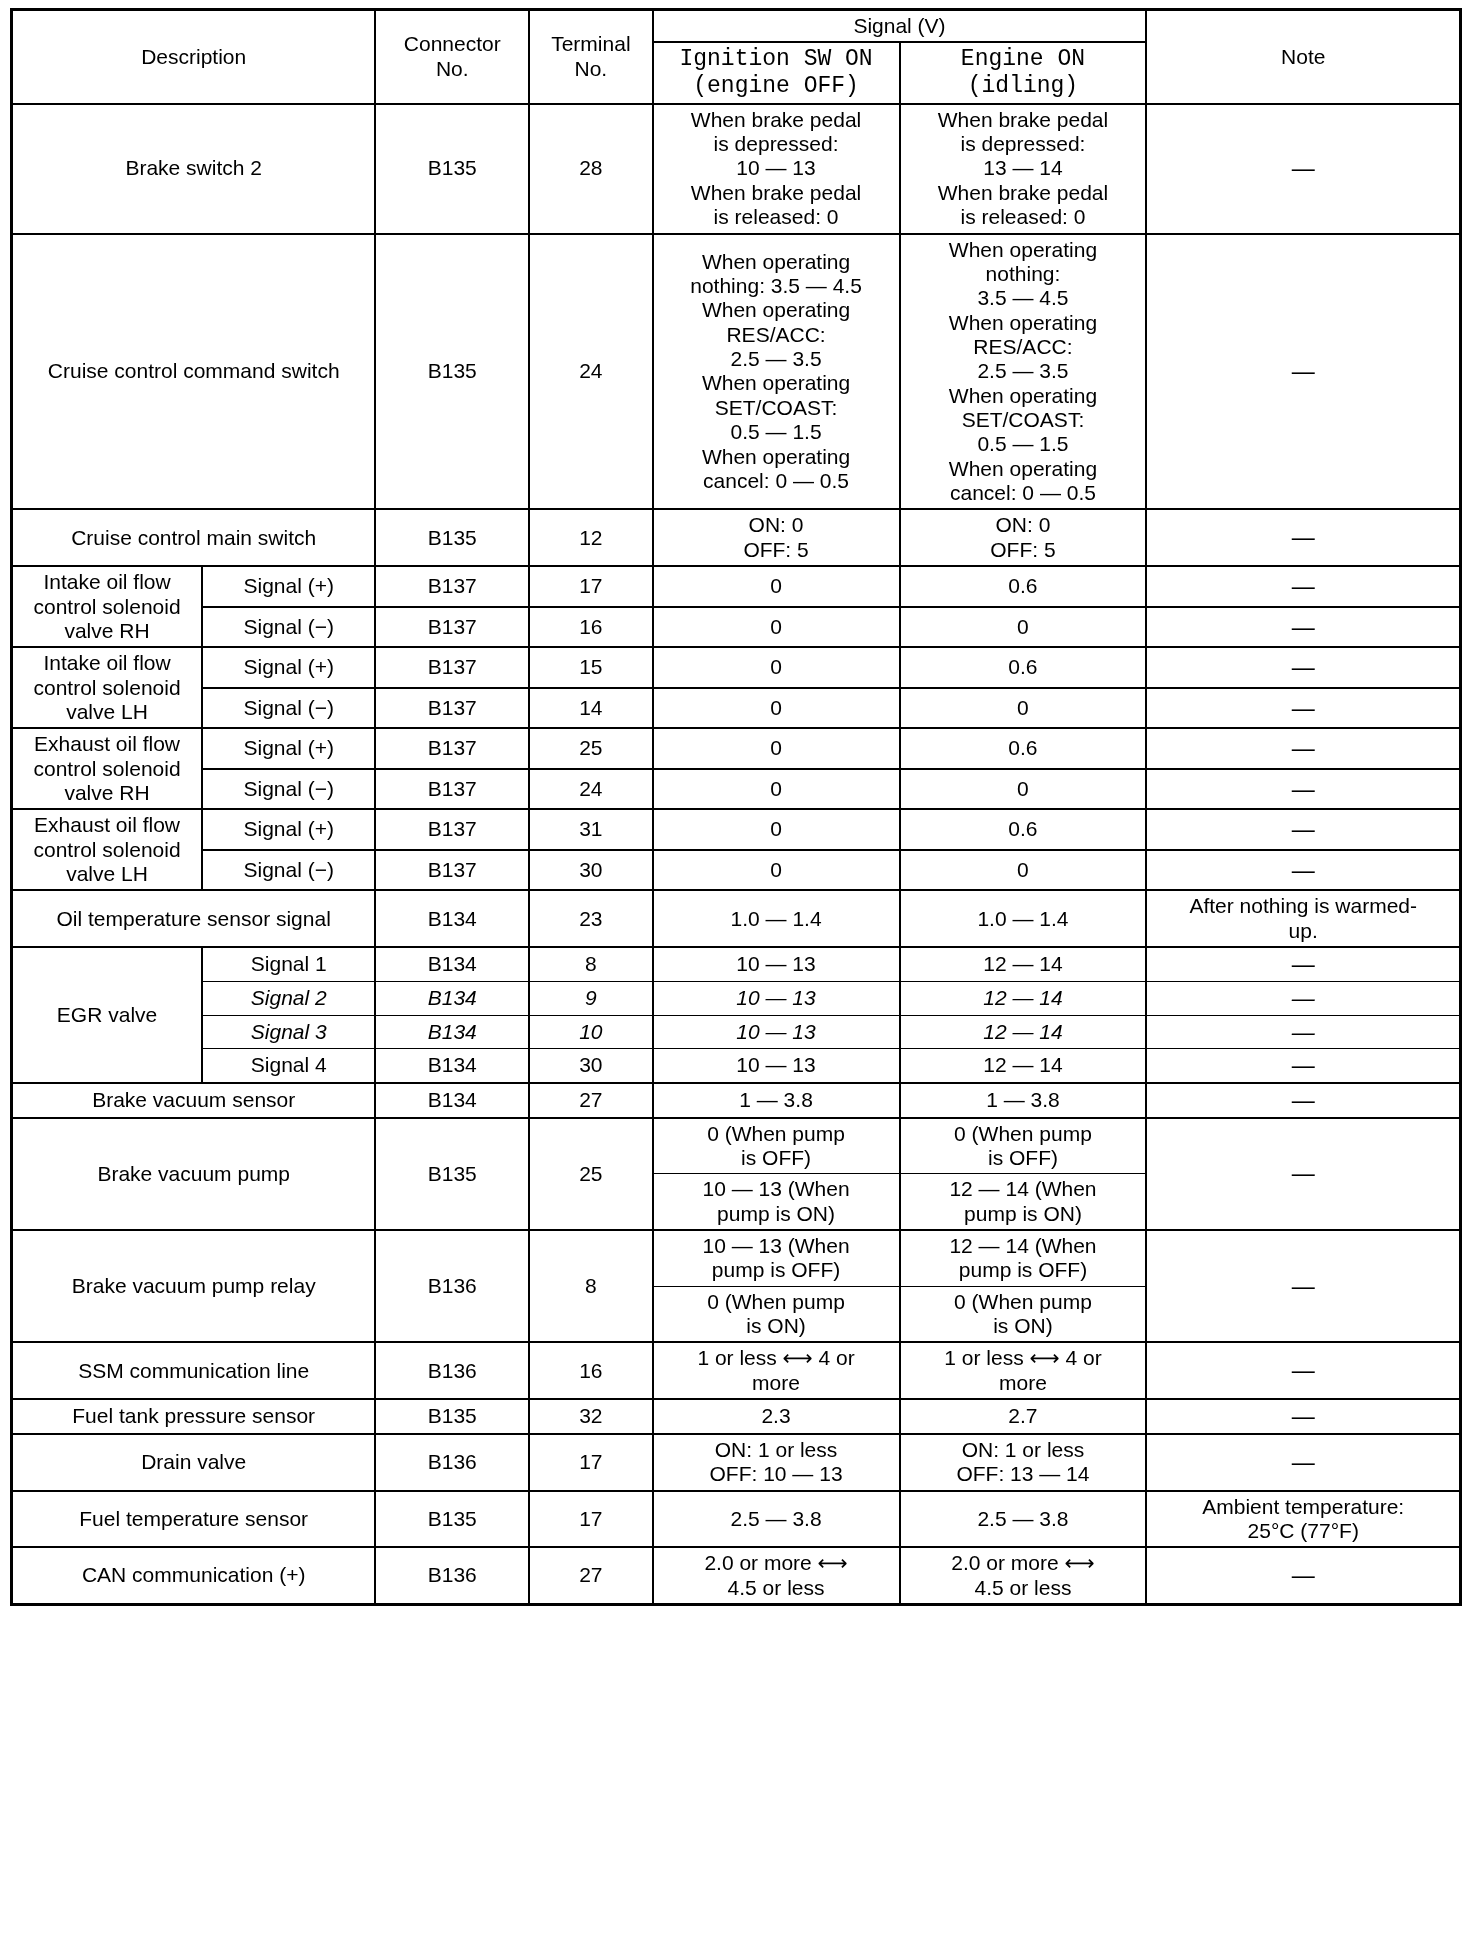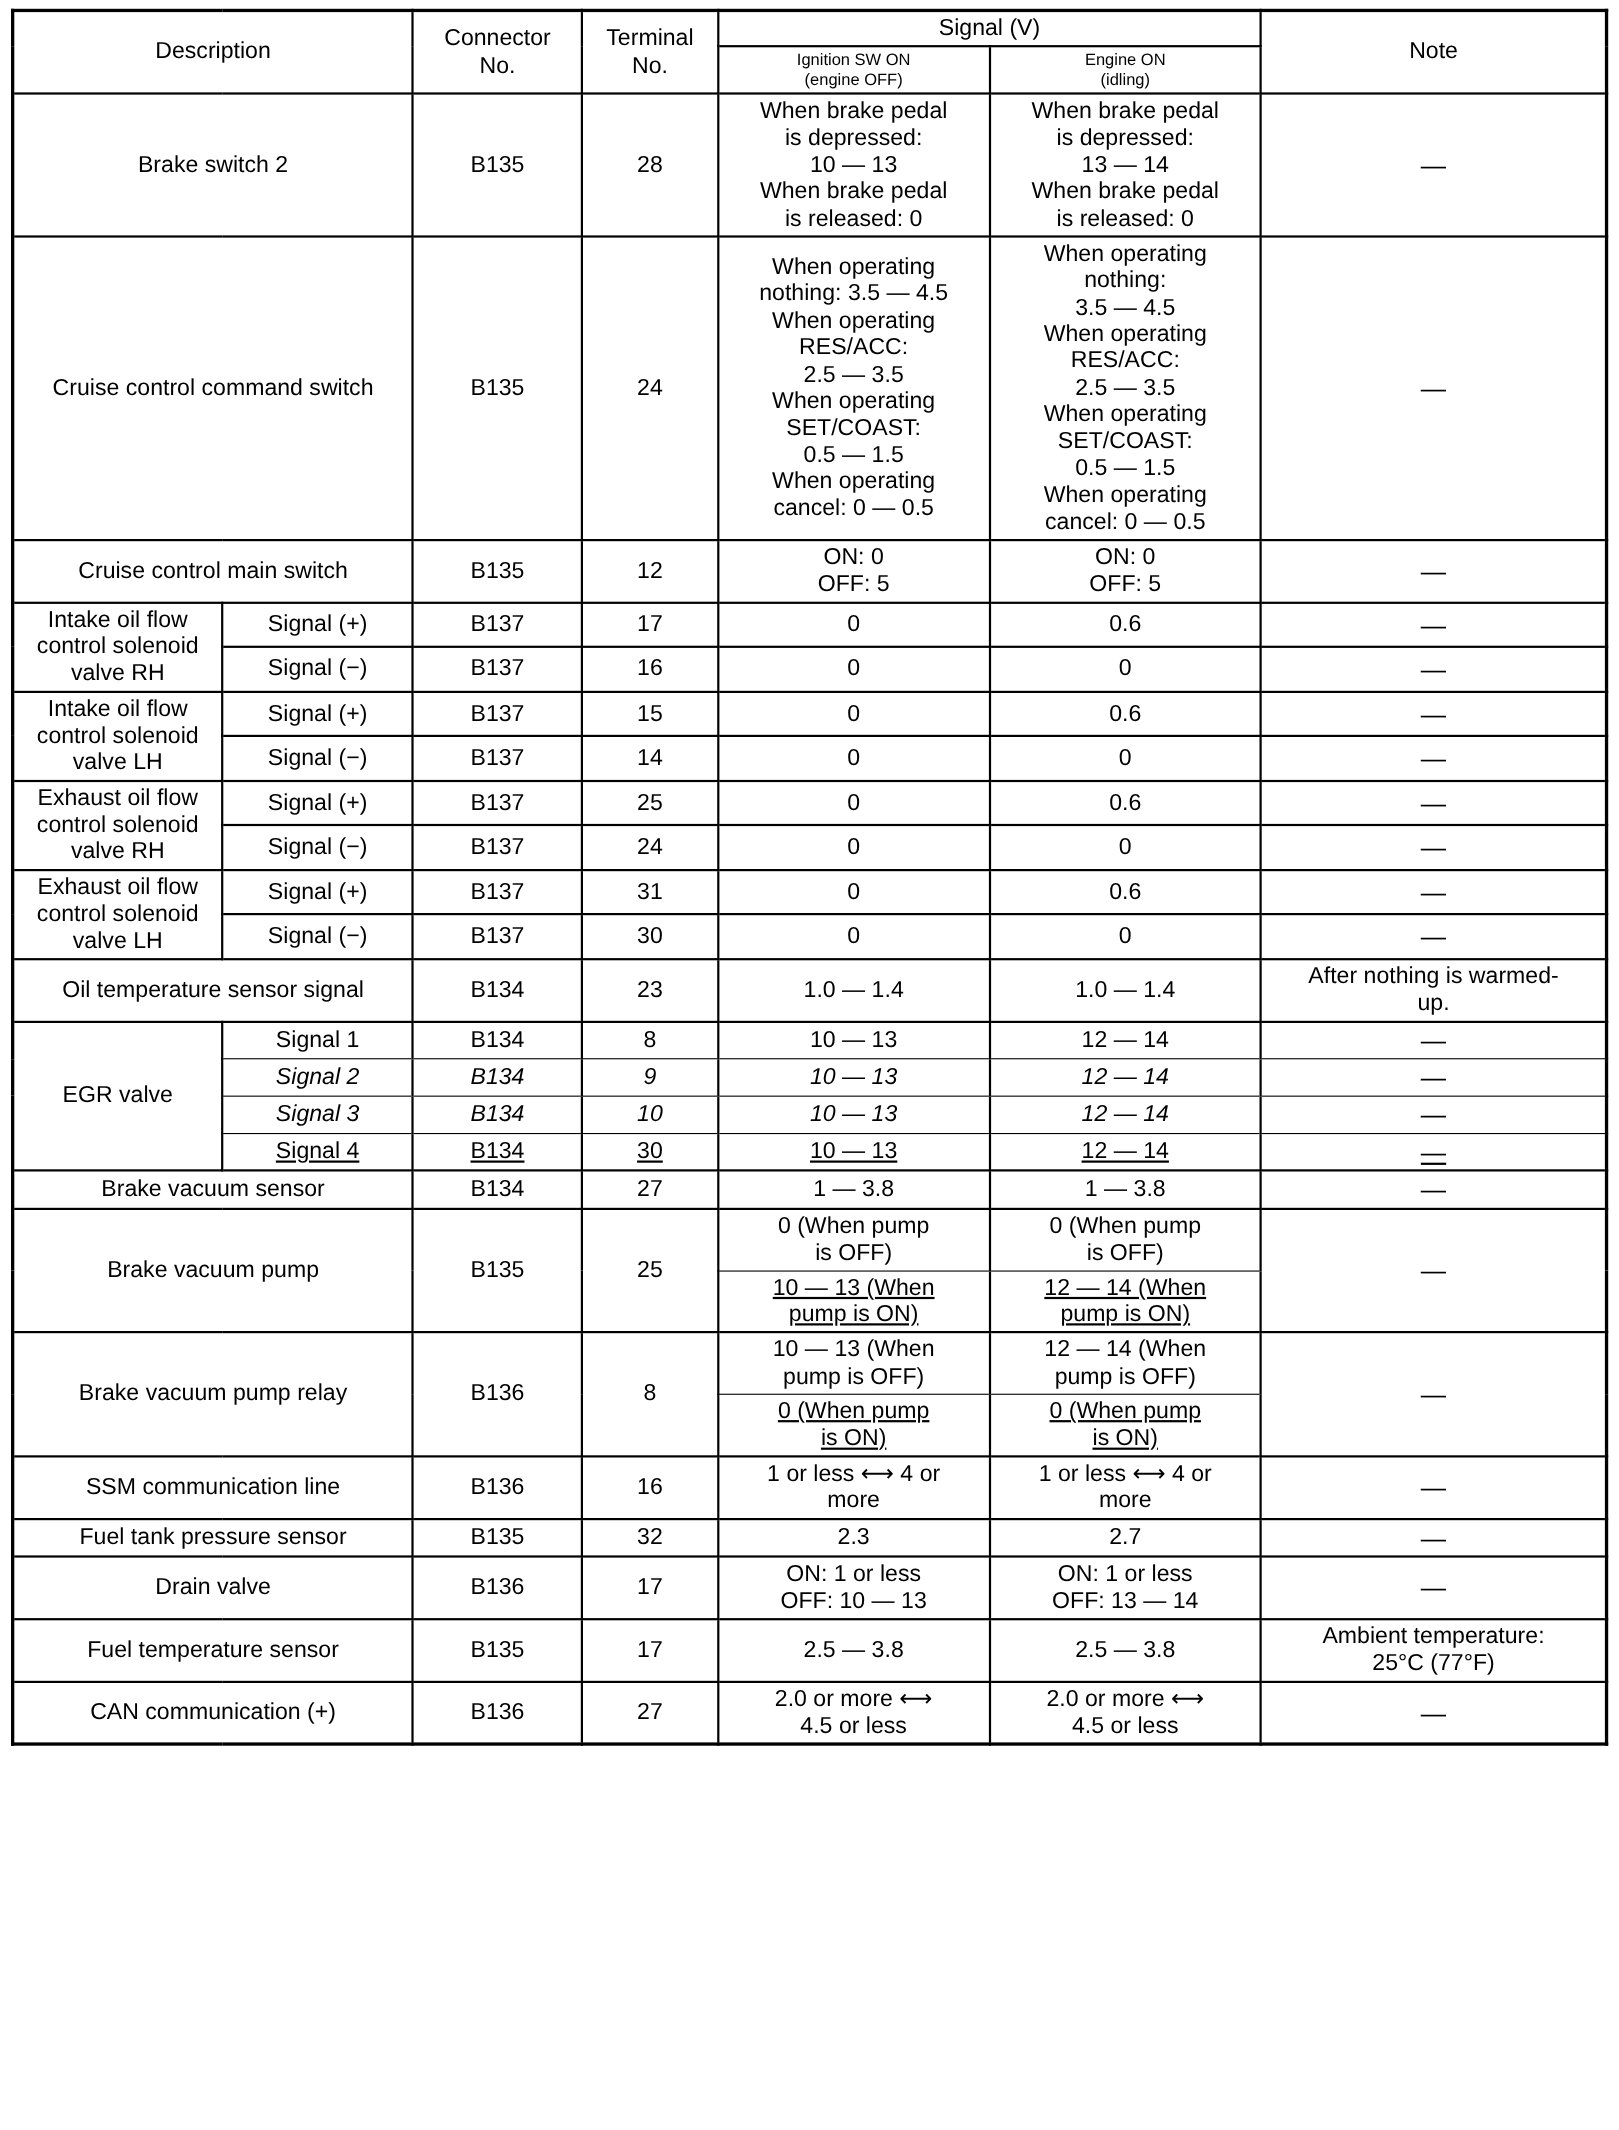--- a/index.html
+++ b/index.html
@@ -65,7 +65,8 @@
     letter-spacing: 0px;
   }
   .hdr-sig {
-    font-size: 15px;
+    font-size: 23px;
+    font-family: Liberation Mono, monospace;
   }
   .small-line { display:block; }
 </style>

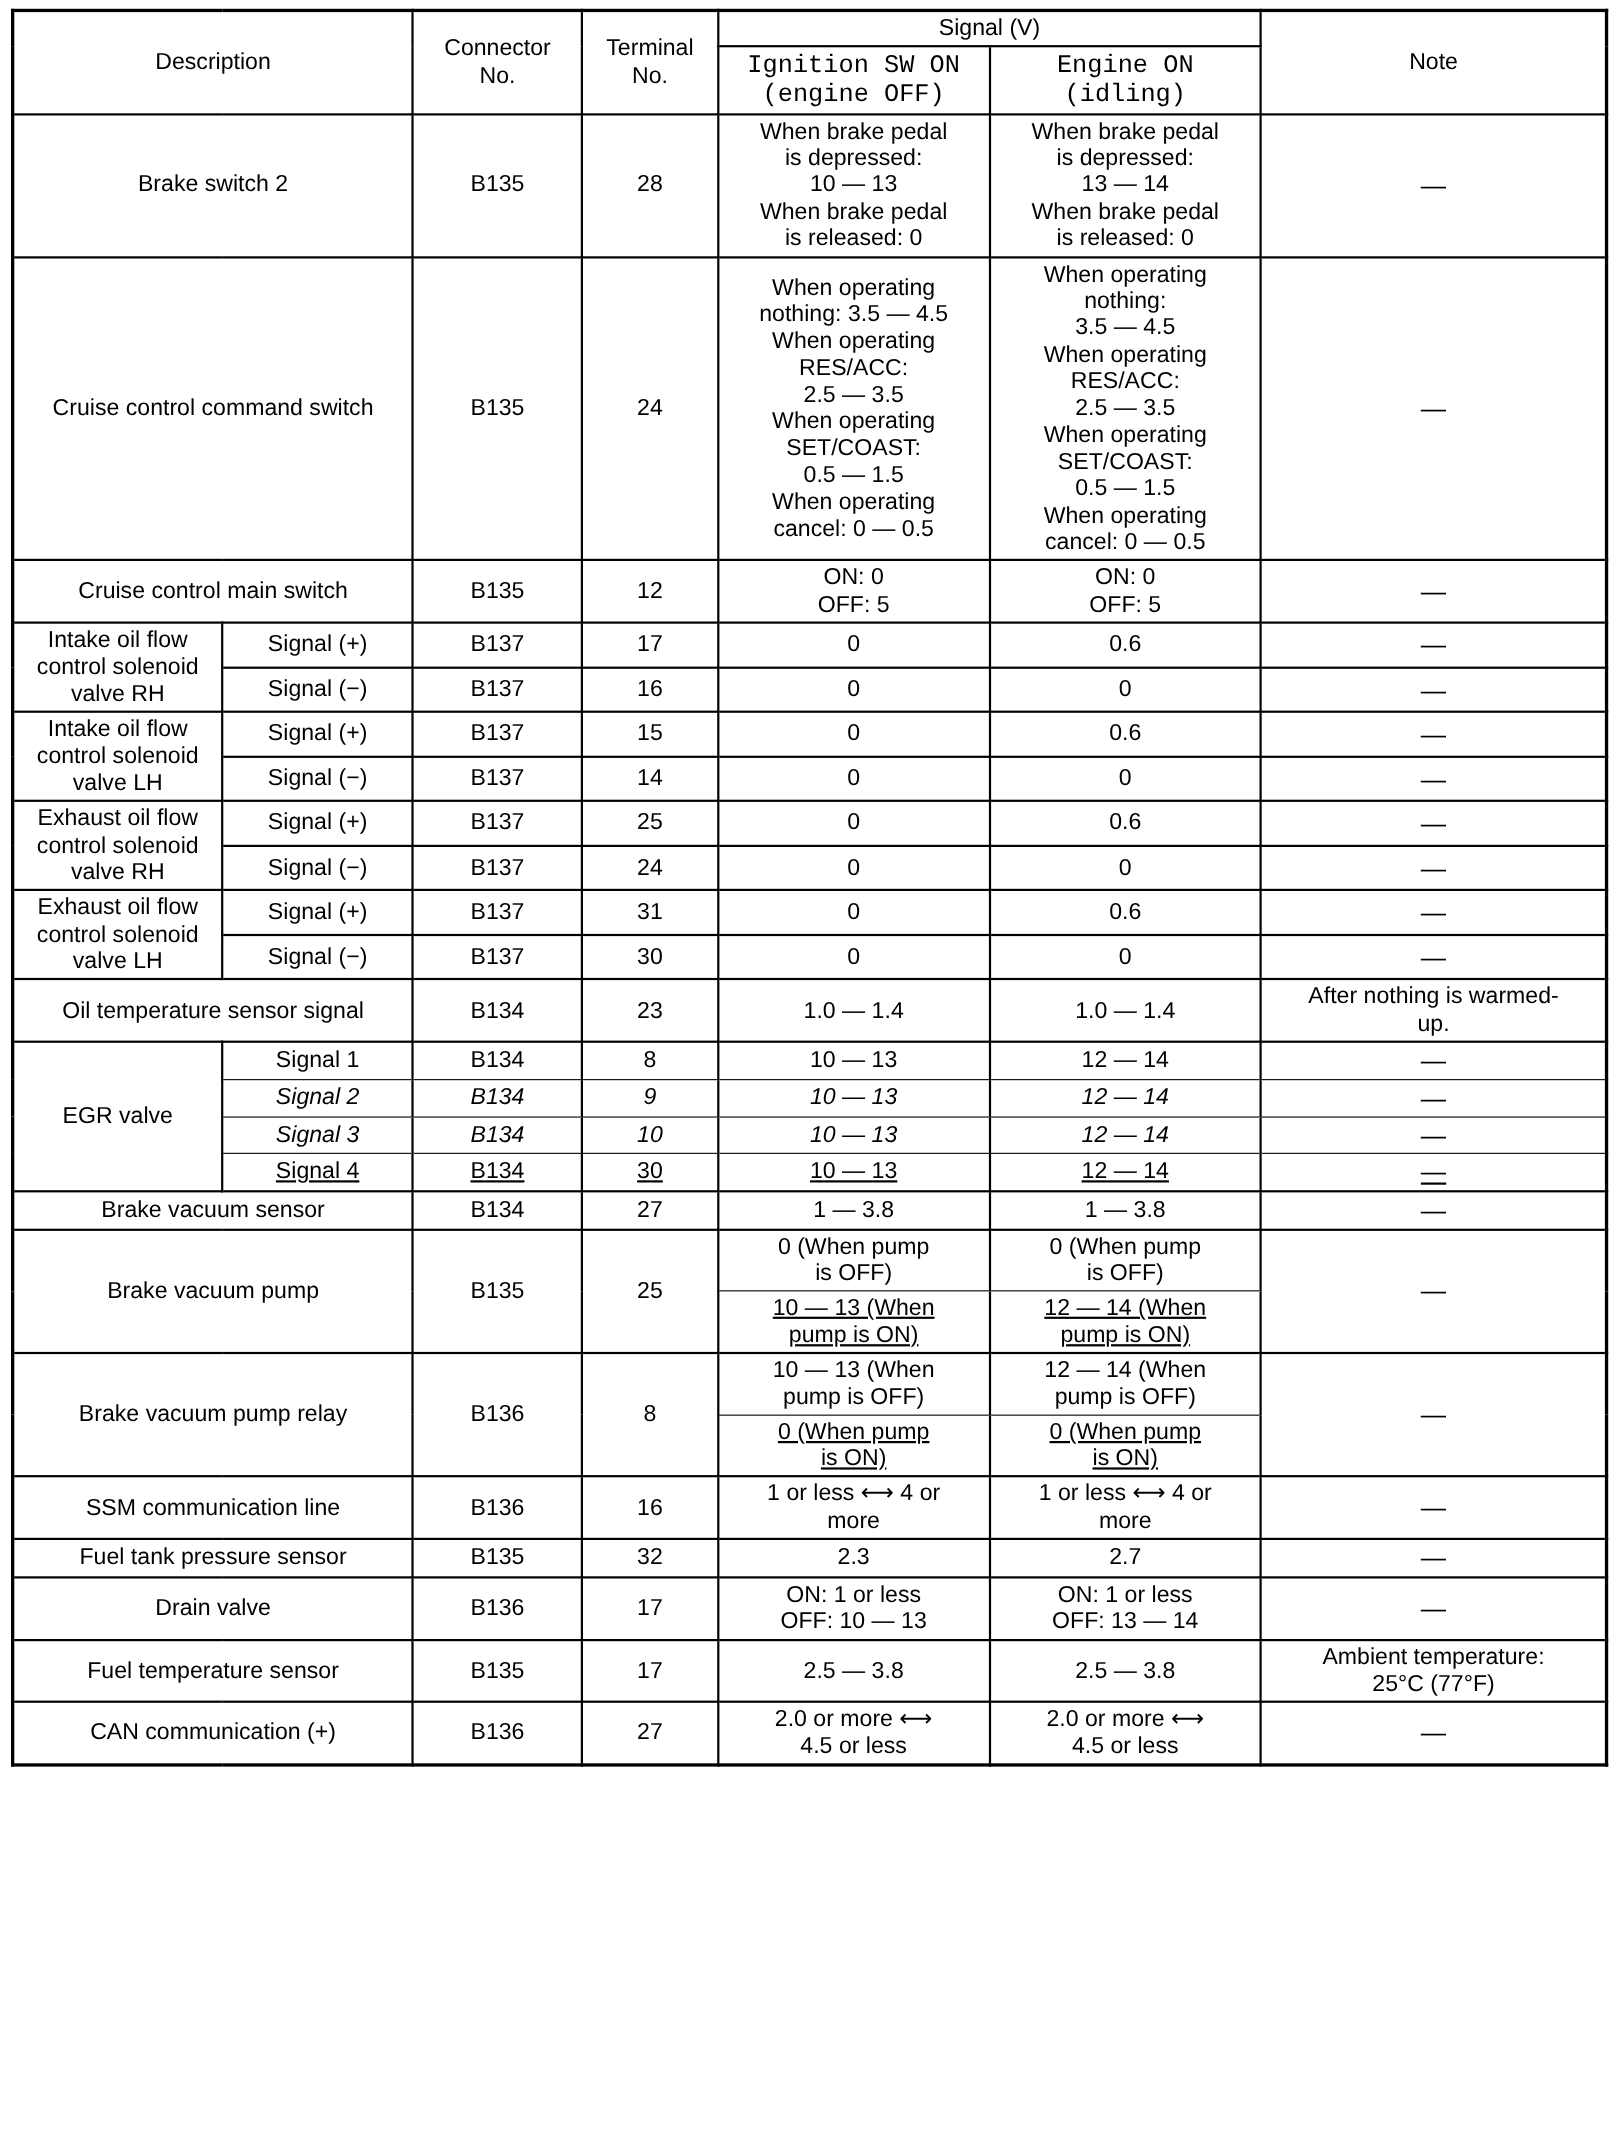--- a/index.html
+++ b/index.html
@@ -52,7 +52,7 @@
     font-style: italic;
   }
   .nb-bottom { border-bottom: 1px solid #000 !important; }
-  .nb-top { border-top: 1px solid #000 !important; text-decoration: underline; }
+  .nb-top { border-top: 1px solid #000 !important; }
   col.c-desc1 { width: 176px; }
   col.c-desc2 { width: 160px; }
   col.c-conn  { width: 142px; }

